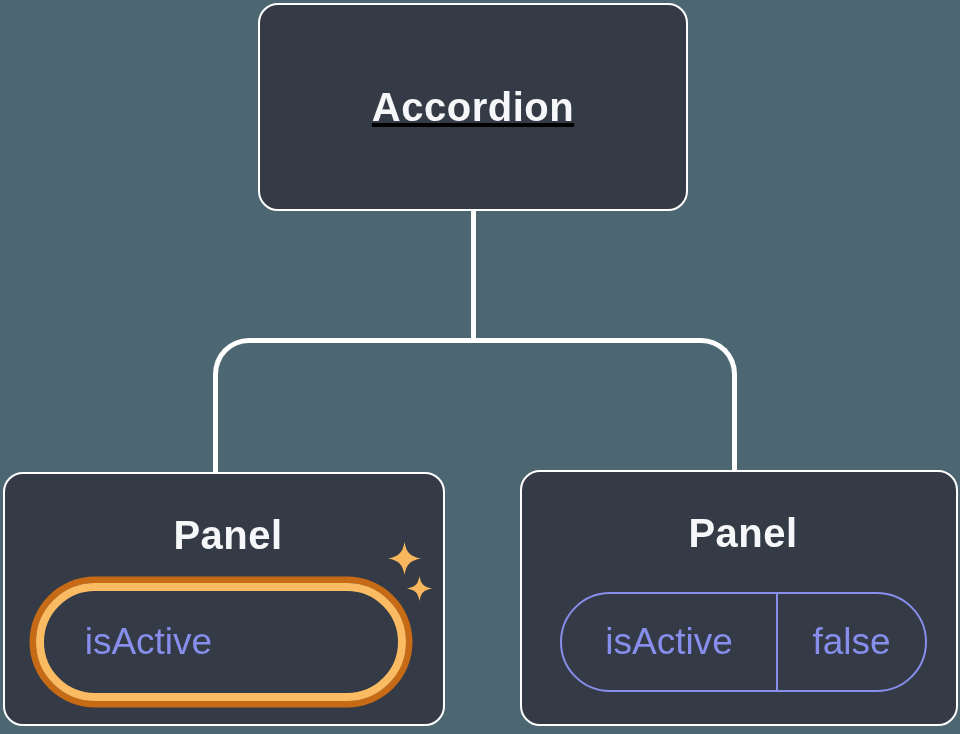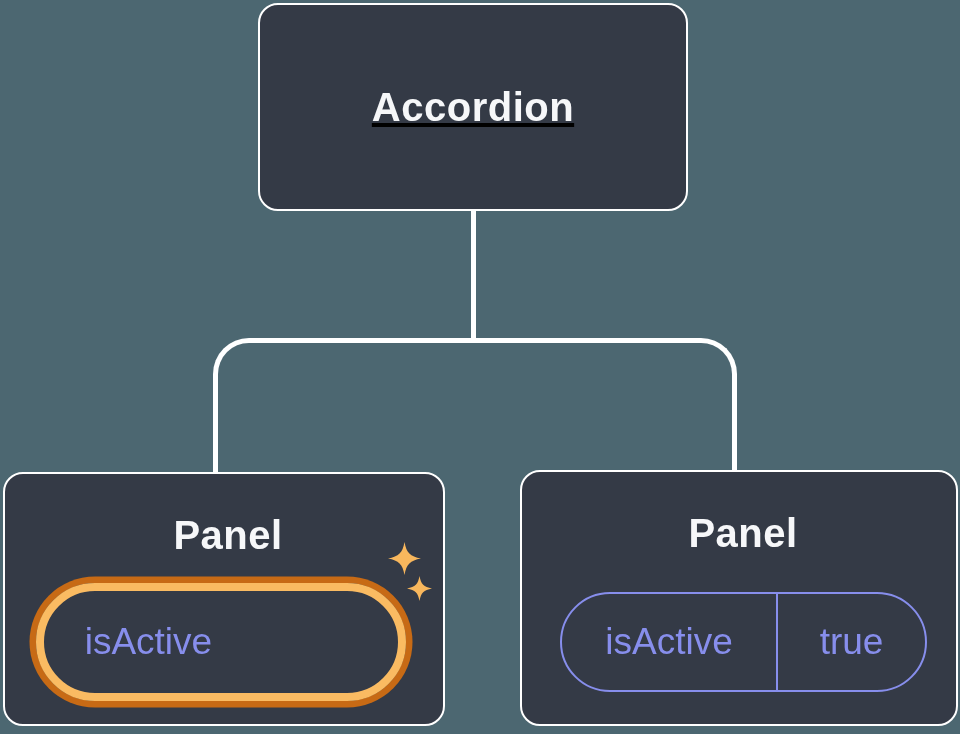--- a/index.html
+++ b/index.html
@@ -136,7 +136,7 @@
     <div class="box-title panel-title">Panel</div>
     <div class="pill pill-inactive">
       <div class="cell cell-key">isActive</div>
-      <div class="cell cell-value">true</div>
+      <div class="cell cell-value">false</div>
     </div>
   </div>
 

